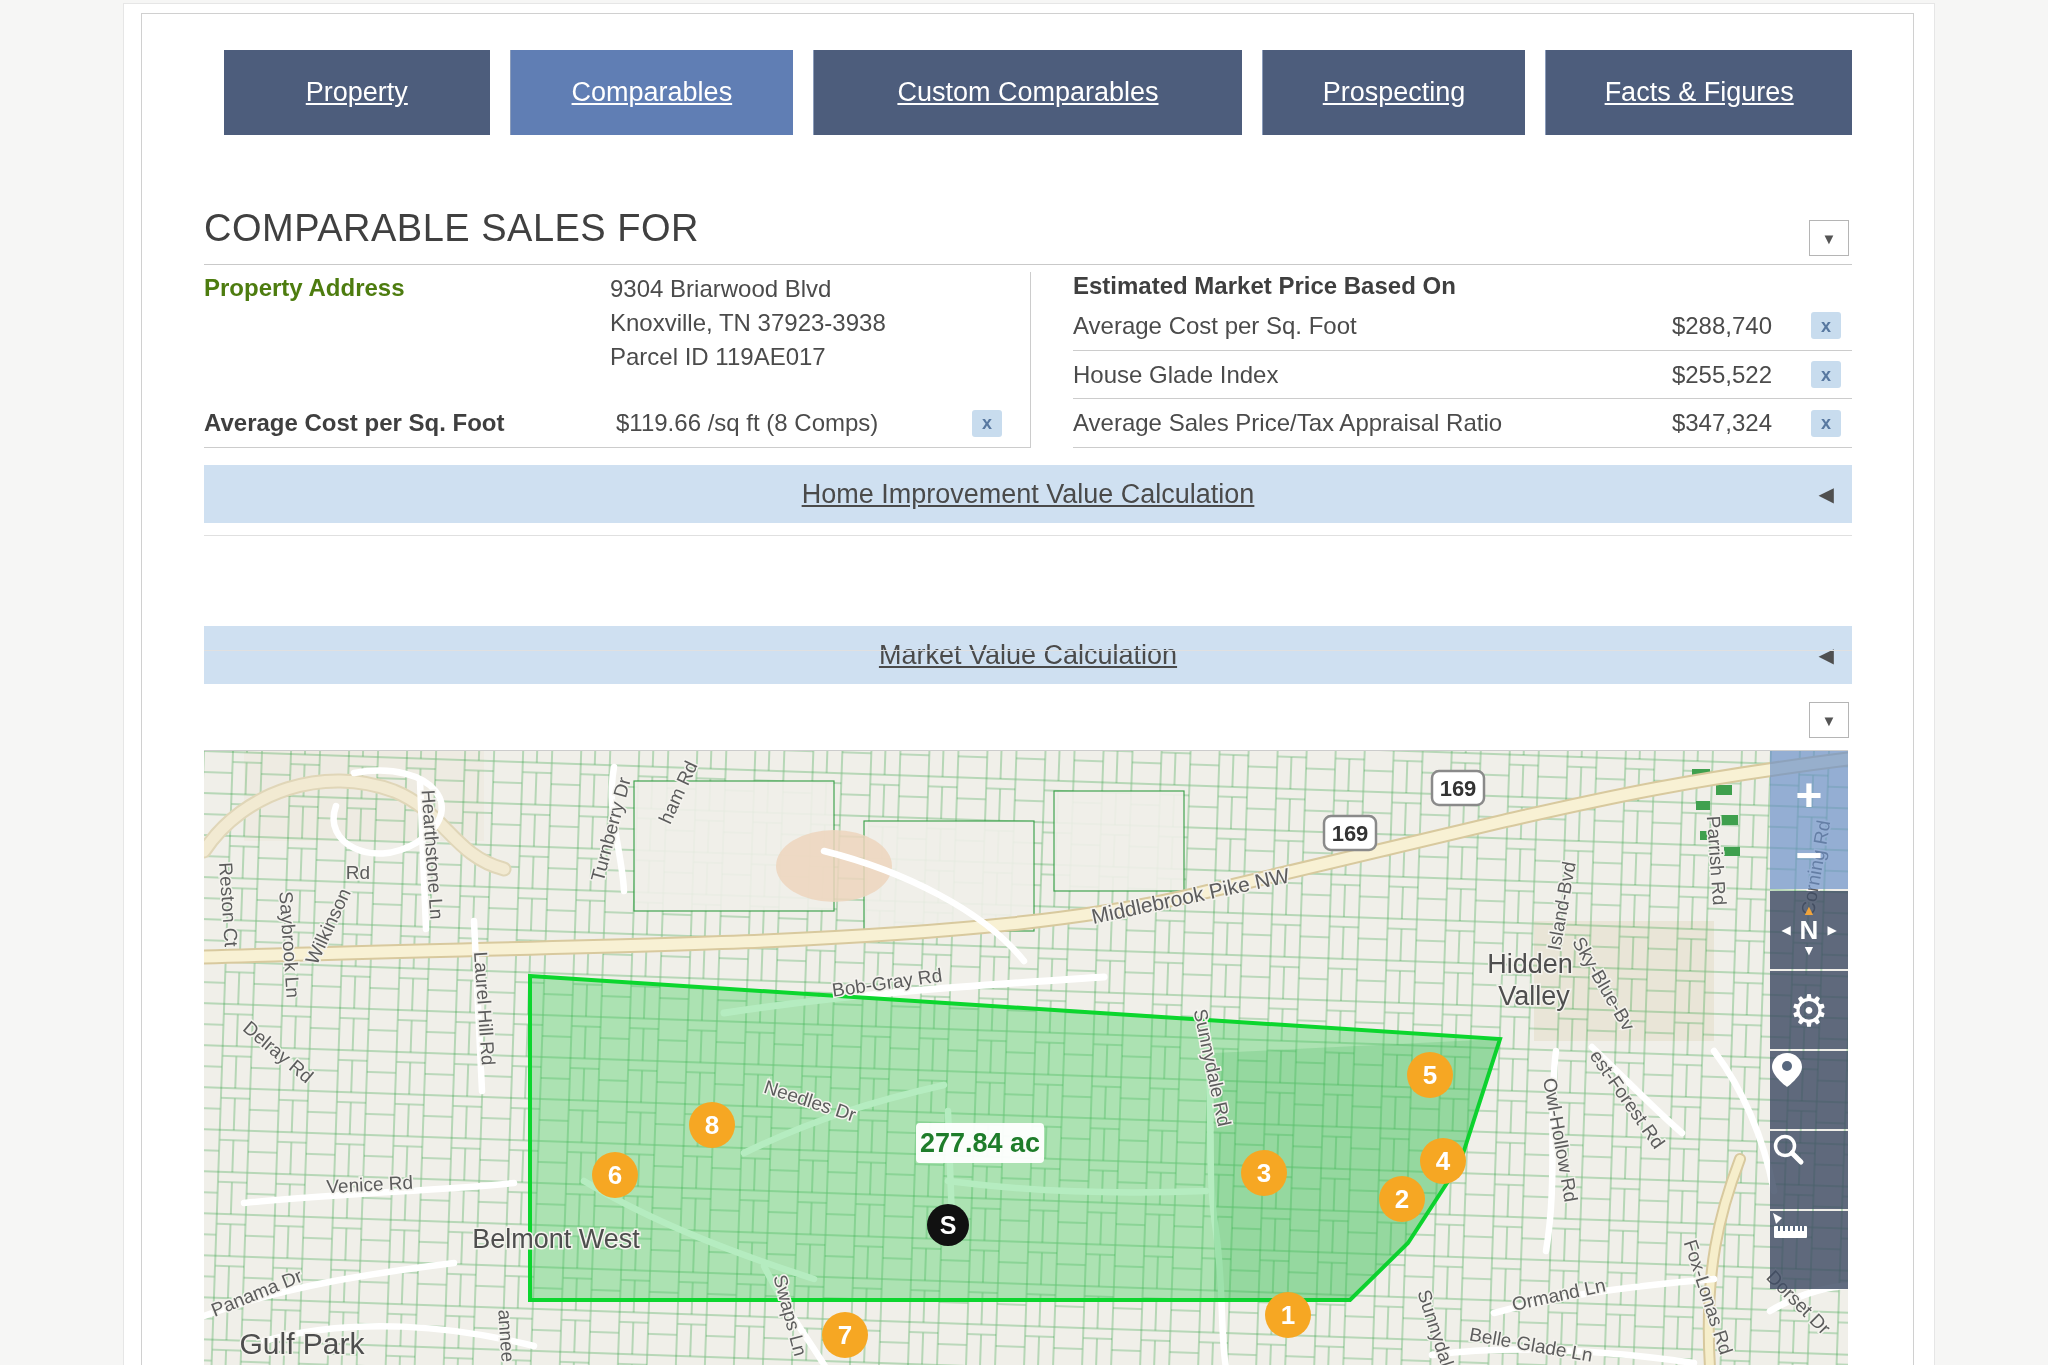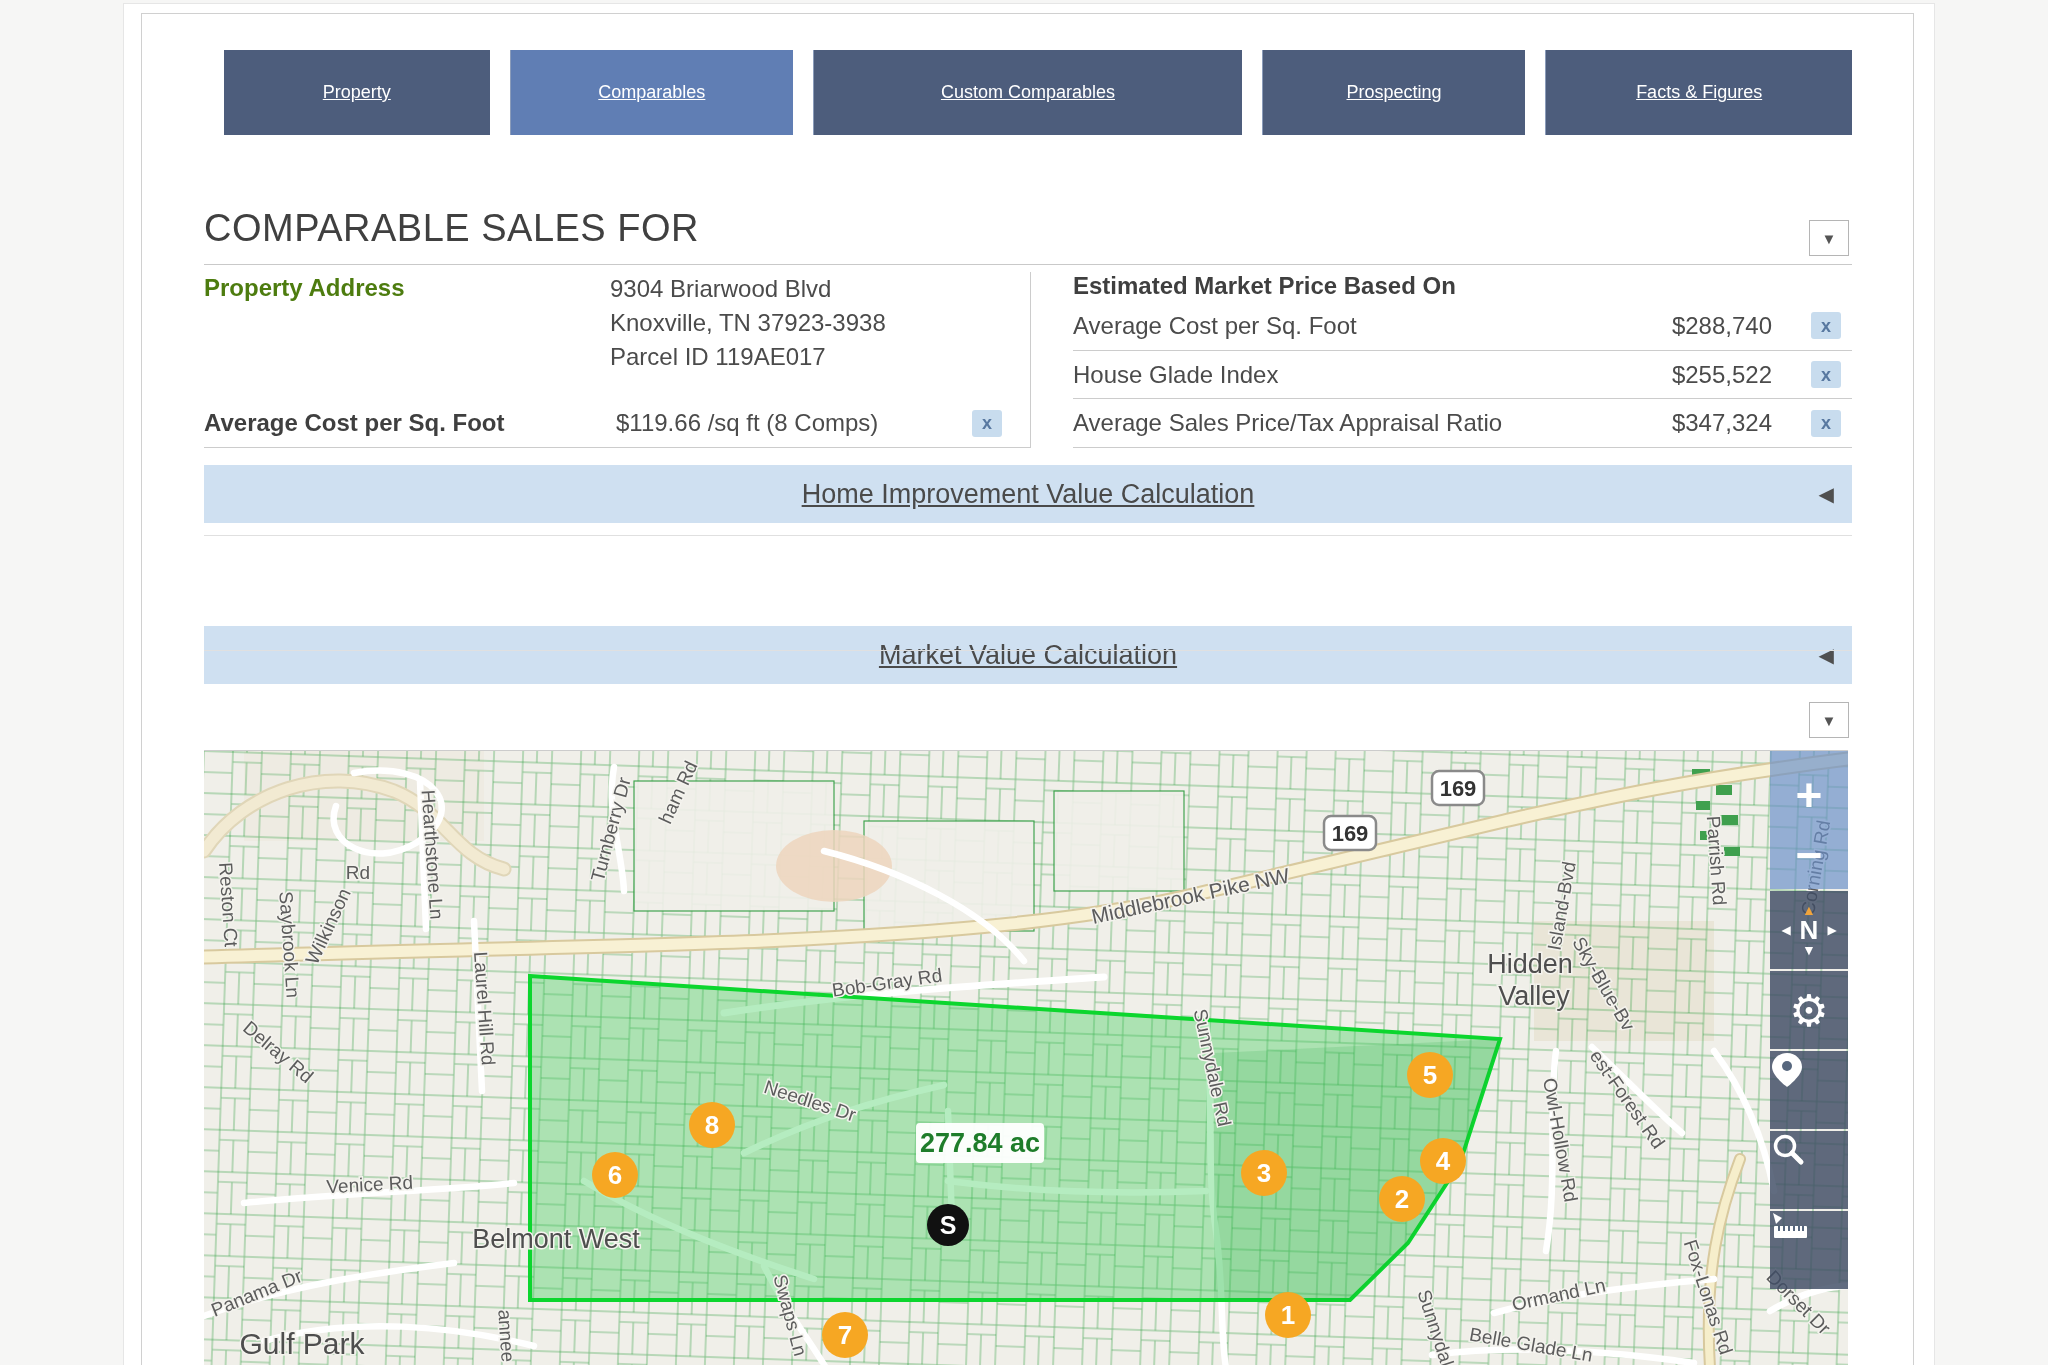--- a/index.html
+++ b/index.html
@@ -11,7 +11,7 @@
   
   .tabs{position:absolute;left:62px;top:36px;width:1648px;height:85px;display:flex;}
   .tab{display:flex;align-items:center;justify-content:center;background:#4d5d7c;
-    color:#fff;font-size:18px;text-decoration:underline;cursor:pointer;margin-left:20px;}
+    color:#fff;font-size:27px;text-decoration:underline;cursor:pointer;margin-left:20px;}
   .tab + .tab{border-left:1px solid #8b9cba;}
   .tab.active{background:#607eb4;}
   

